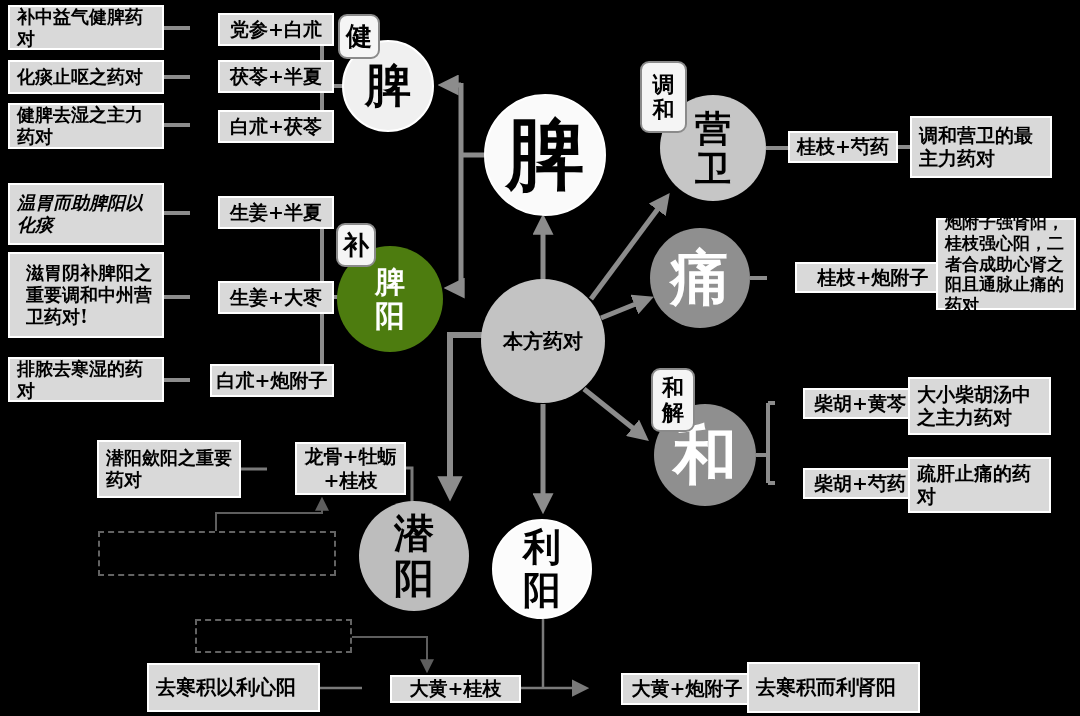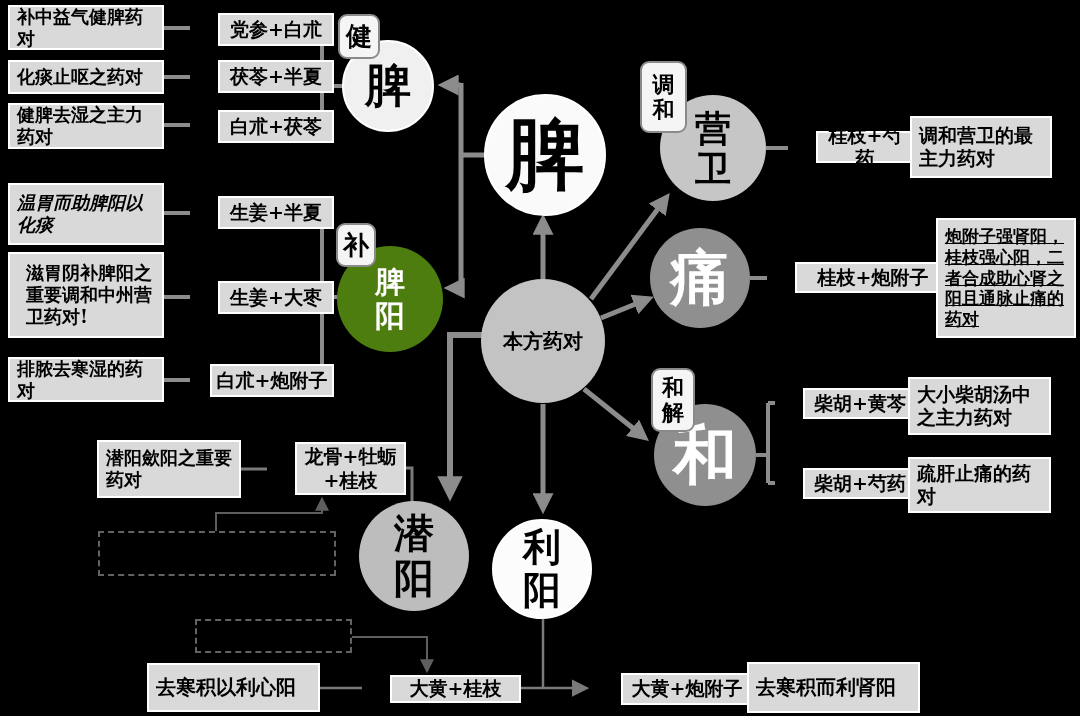--- a/index.html
+++ b/index.html
@@ -138,7 +138,7 @@
   <div class="circle" style="left:660px;top:95px;width:106px;height:106px;background:#c6c6c6;color:#000;font-size:36px;">
       <span class="wrap2">营卫</span>
     </div>
-  <div class="box ctr" style="left:788px;top:131px;width:98px;height:32px;font-size:19px;">桂枝+芍药</div>
+  <div class="box ctr" style="left:760px;top:131px;width:110px;height:32px;font-size:19px;">桂枝+芍药</div>
   <div class="box lft" style="left:910px;top:116px;width:142px;height:62px;font-size:19px;">调和营卫的最主力药对</div>
 
   <div class="circle" style="left:650px;top:228px;width:100px;height:100px;background:#8f8f8f;color:#fff;font-size:60px;">

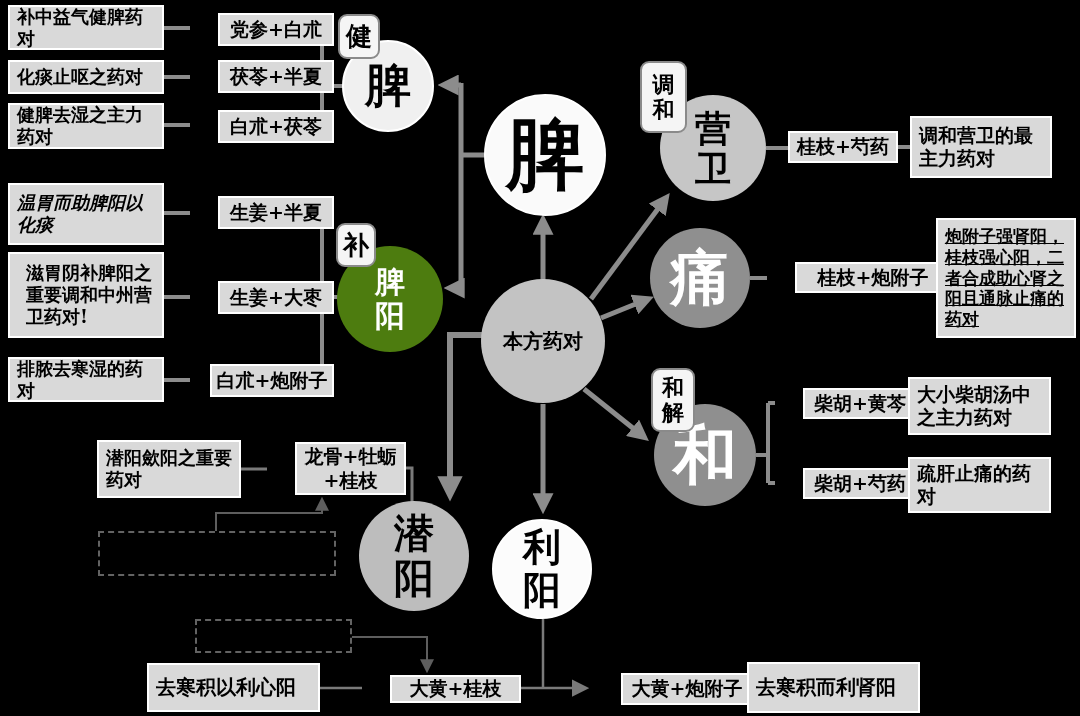--- a/index.html
+++ b/index.html
@@ -145,7 +145,7 @@
       <span>痛</span>
     </div>
   <div class="box ctr" style="left:767px;top:262px;width:156px;height:31px;font-size:19px;">桂枝+炮附子</div>
-  <div class="box lft" style="left:936px;top:218px;width:140px;height:120px;font-size:17px;text-decoration:underline;">炮附子强肾阳，桂枝强心阳，二者合成助心肾之阳且通脉止痛的药对</div>
+  <div class="box lft" style="left:936px;top:218px;width:140px;height:92px;font-size:17px;">炮附子强肾阳，桂枝强心阳，二者合成助心肾之阳且通脉止痛的药对</div>
 
   <div class="tag" style="left:651px;top:368px;width:44px;height:64px;font-size:22px;">
       <span class="wrap2">和解</span>

